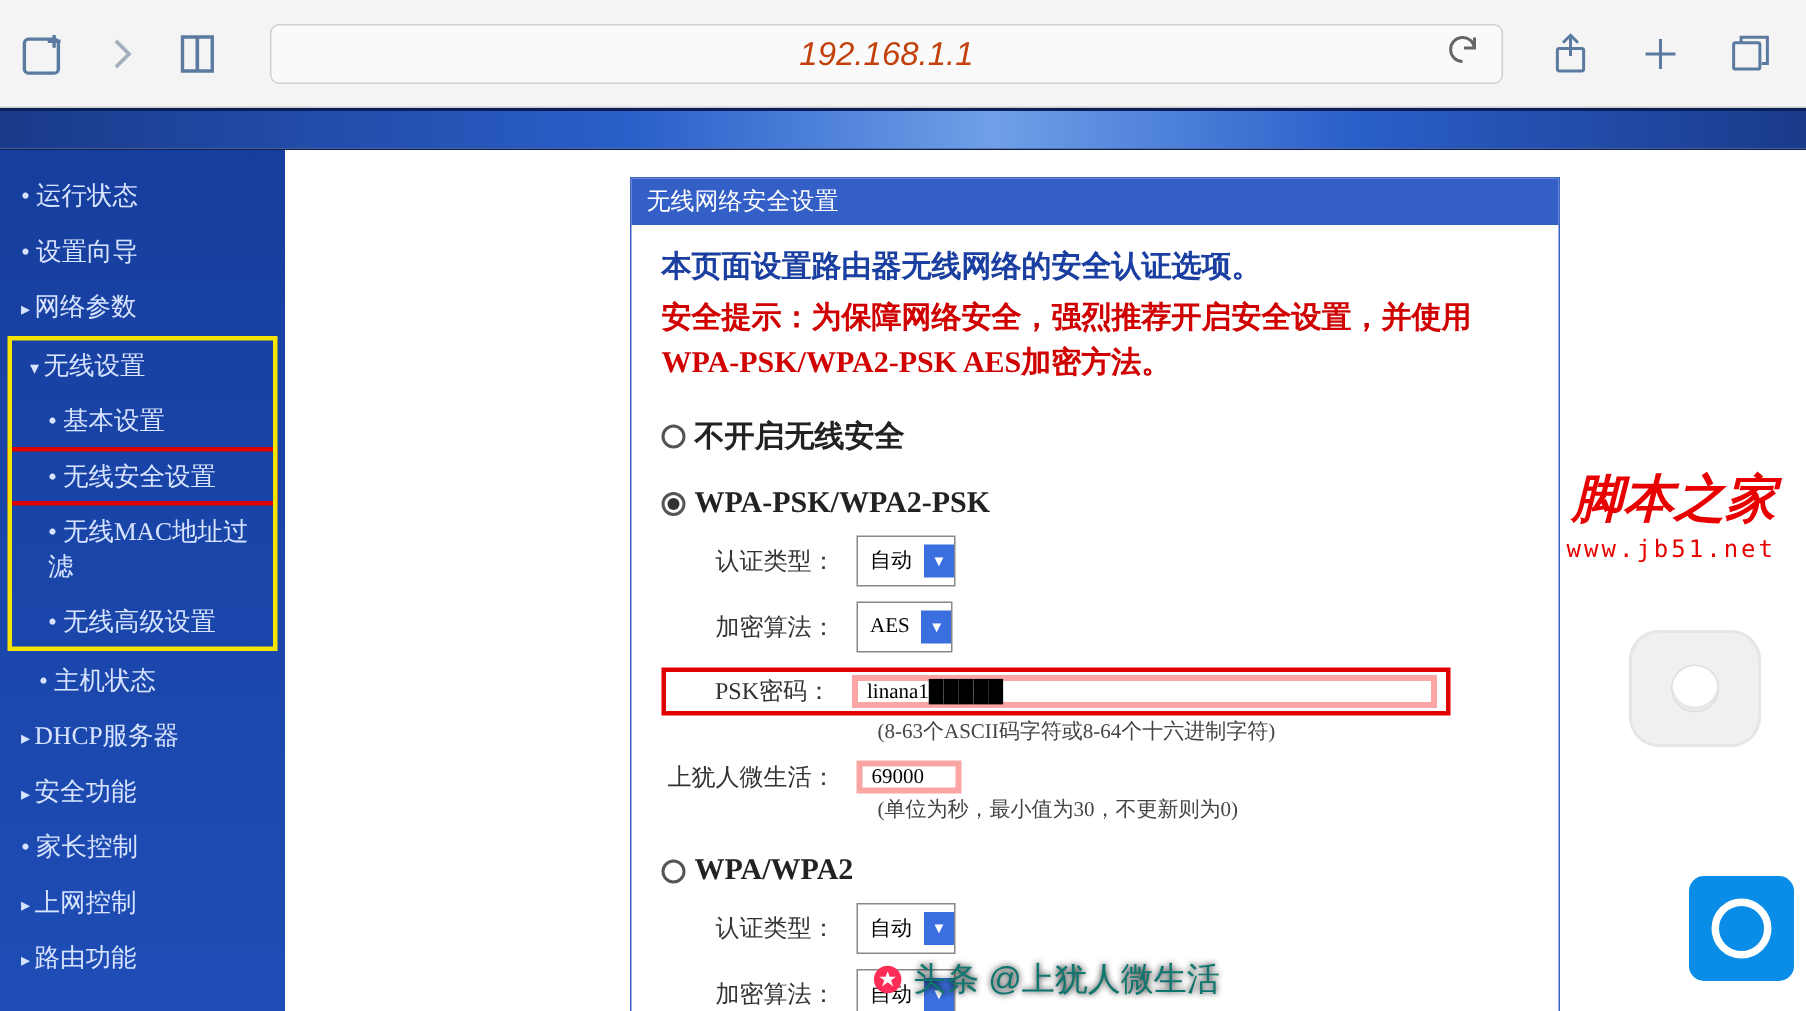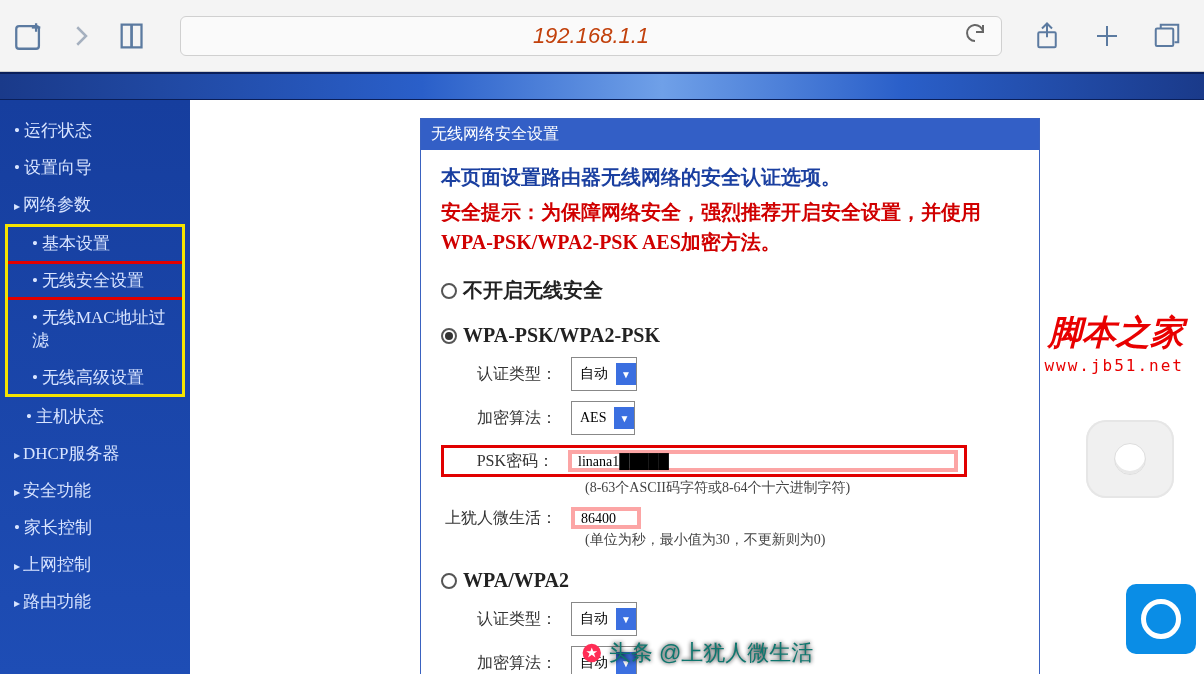--- a/index.html
+++ b/index.html
@@ -121,6 +121,7 @@
     <div class="sb-item parent"><span>网络参数</span></div>
 
     <div class="hiYellow" style="margin:2px 6px;">
+      <div class="sb-item parentdown"><span>无线设置</span></div>
       <div class="sb-item sub"><span class="bullet">•</span><span>基本设置</span></div>
       <div class="sb-item sub hiRed"><span class="bullet">•</span><span>无线安全设置</span></div>
       <div class="sb-item sub"><span class="bullet">•</span><span>无线MAC地址过滤</span></div>

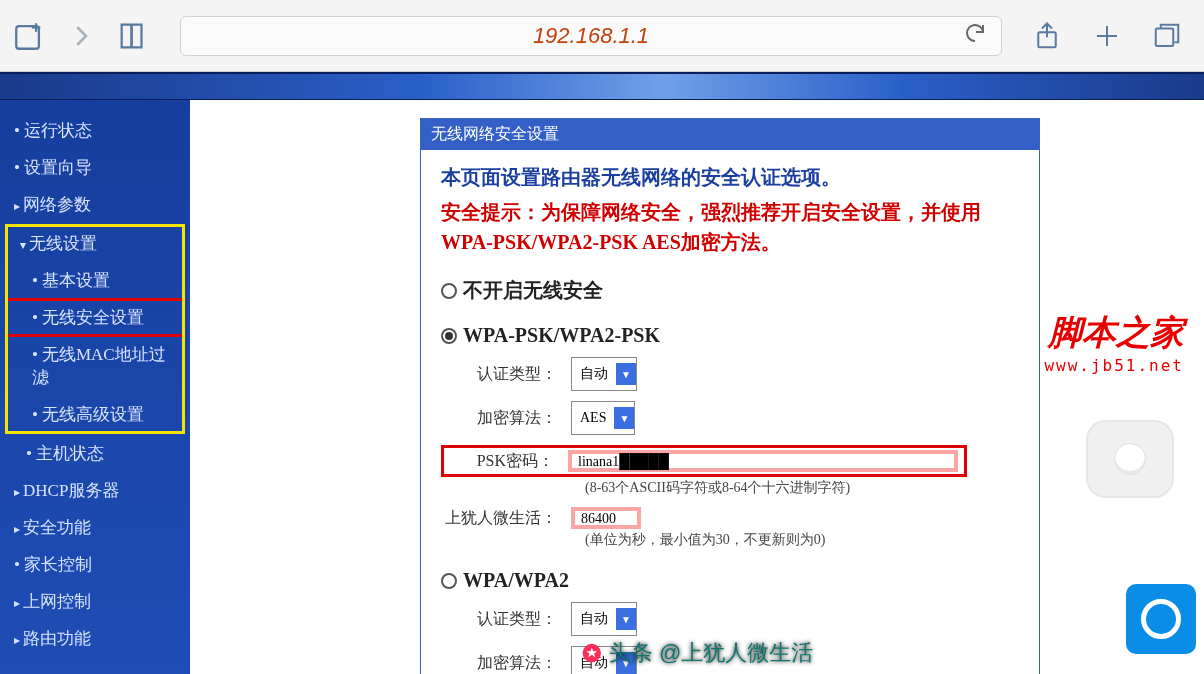--- a/index.html
+++ b/index.html
@@ -178,7 +178,7 @@
 
         <div class="formrow">
           <span class="lbl">上犹人微生活：</span>
-          <span class="txt" style="width:70px;">86400</span>
+          <span class="txt" style="width:70px;">69000</span>
         </div>
         <div class="hint">(单位为秒，最小值为30，不更新则为0)</div>
 

